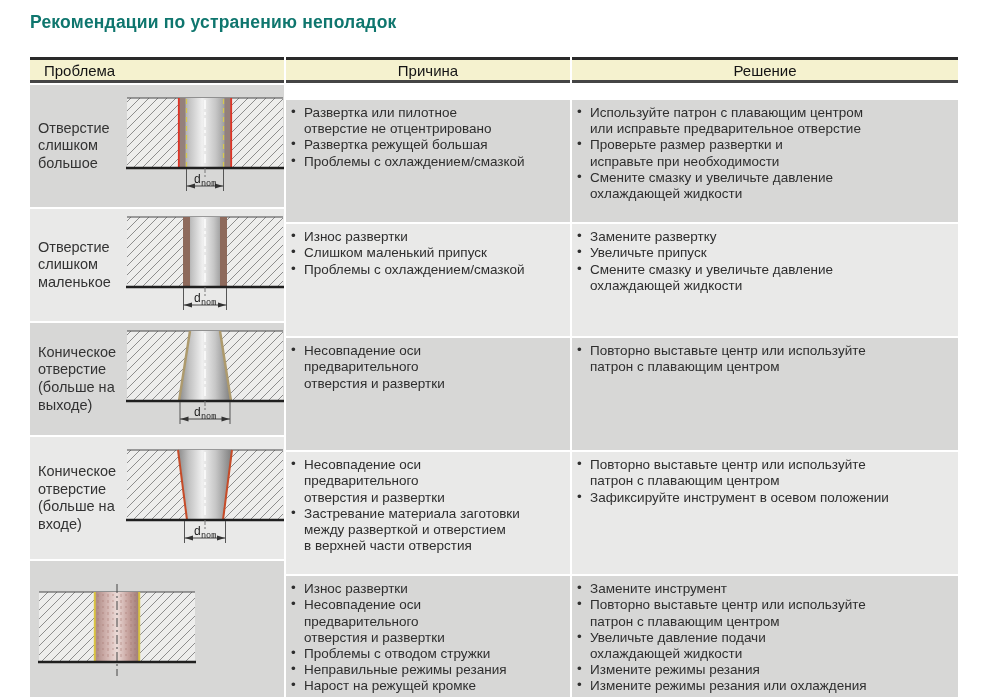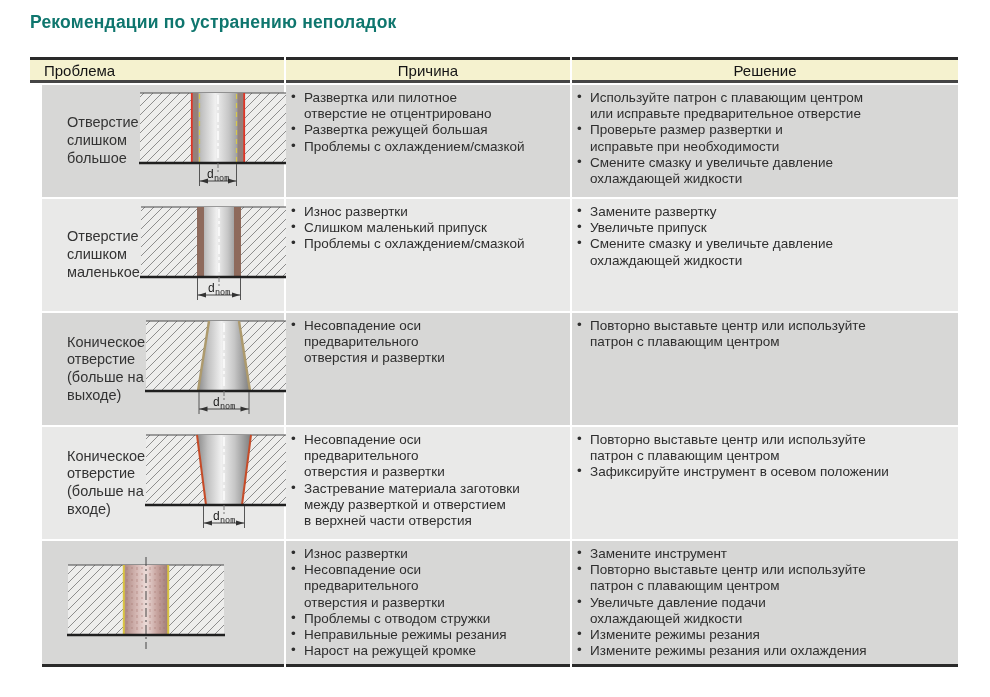--- a/index.html
+++ b/index.html
@@ -19,7 +19,7 @@
   .pcell{display:flex;align-items:center;justify-content:space-between;padding:4px 0 4px 25px;box-sizing:border-box;margin-left:12px;}
   .plabel{font-size:14.5px;color:#333;white-space:pre-line;line-height:1.22;}
   .pdiagram{flex:0 0 auto;line-height:0;}
-  .lcell{padding:5px 8px 5px 2px;box-sizing:border-box;}
+  .lcell{padding:5px 8px 5px 2px;box-sizing:border-box;margin-top:15px;}
   ul.blist{margin:0;padding:0;list-style:none;font-size:13.5px;line-height:1.2;color:#2e2e2e;}
   ul.blist li{position:relative;padding-left:16px;white-space:pre-line;margin:0;}
   ul.blist li::before{content:"\2022";position:absolute;left:3px;top:-1px;}

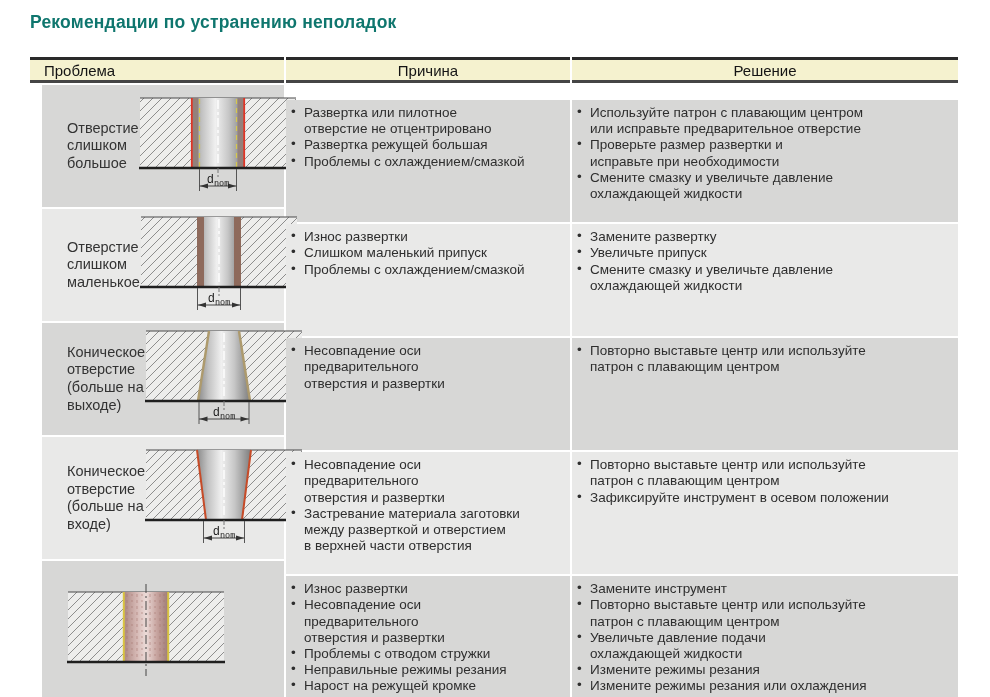--- a/index.html
+++ b/index.html
@@ -16,7 +16,7 @@
   .row.dark .cell{background:#d7d7d6;}
   .row.light .cell{background:#e9e9e8;}
   .row.last .cell{border-bottom:3px solid #2a2a2a;}
-  .pcell{display:flex;align-items:center;justify-content:space-between;padding:4px 0 4px 25px;box-sizing:border-box;margin-left:12px;}
+  .pcell{display:flex;align-items:center;justify-content:space-between;padding:4px 0 4px 8px;box-sizing:border-box;}
   .plabel{font-size:14.5px;color:#333;white-space:pre-line;line-height:1.22;}
   .pdiagram{flex:0 0 auto;line-height:0;}
   .lcell{padding:5px 8px 5px 2px;box-sizing:border-box;margin-top:15px;}

